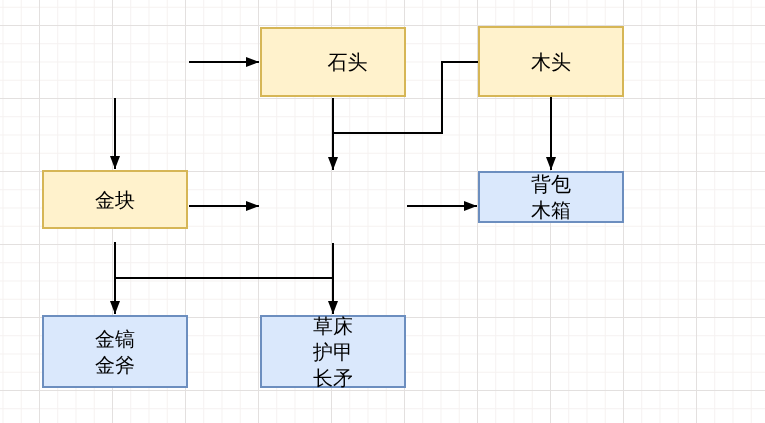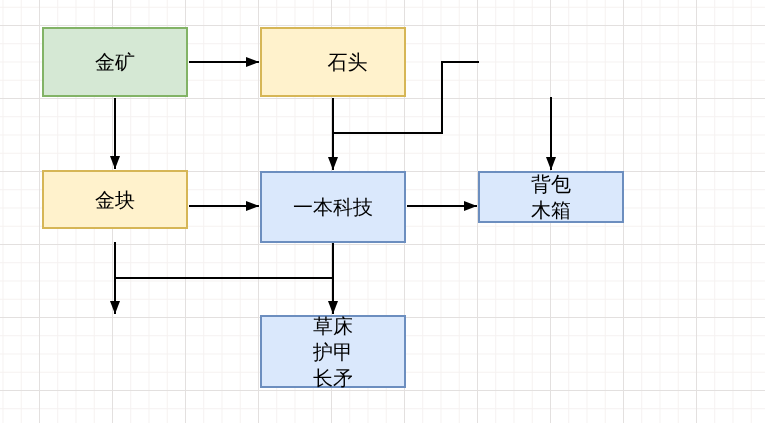--- a/index.html
+++ b/index.html
@@ -82,7 +82,6 @@
     <polyline points="114,278 334,278"></polyline>
   </svg>
 
-  <div class="node green n-gold-ore">金矿</div>
 
   <div class="node yellow n-stone">石头</div>
 

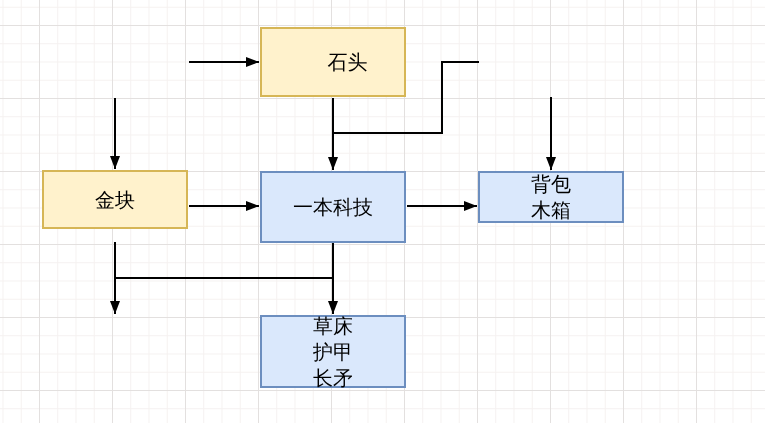--- a/index.html
+++ b/index.html
@@ -85,6 +85,7 @@
 
   <div class="node yellow n-stone">石头</div>
 
+  <div class="node yellow n-wood">木头</div>
 
   <div class="node yellow n-gold-ingot">金块</div>
 

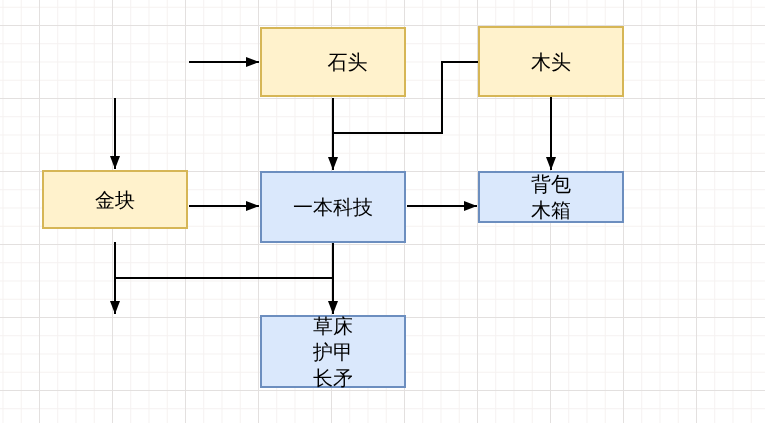--- a/index.html
+++ b/index.html
@@ -89,7 +89,6 @@
 
   <div class="node yellow n-gold-ingot">金块</div>
 
-  <div class="node blue n-tier1-tech">一本科技</div>
 
   <div class="node blue n-backpack-chest">背包
 木箱</div>

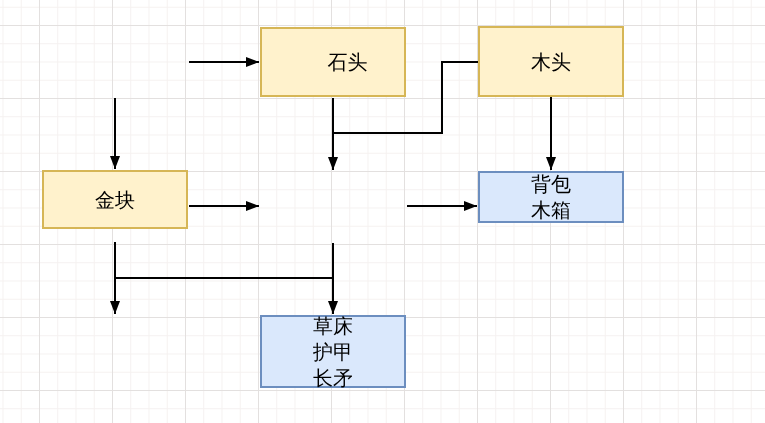--- a/index.html
+++ b/index.html
@@ -93,6 +93,8 @@
   <div class="node blue n-backpack-chest">背包
 木箱</div>
 
+  <div class="node blue n-gold-pickaxe-axe">金镐
+金斧</div>
 
   <div class="node blue n-bed-armor-spear">草床
 护甲

